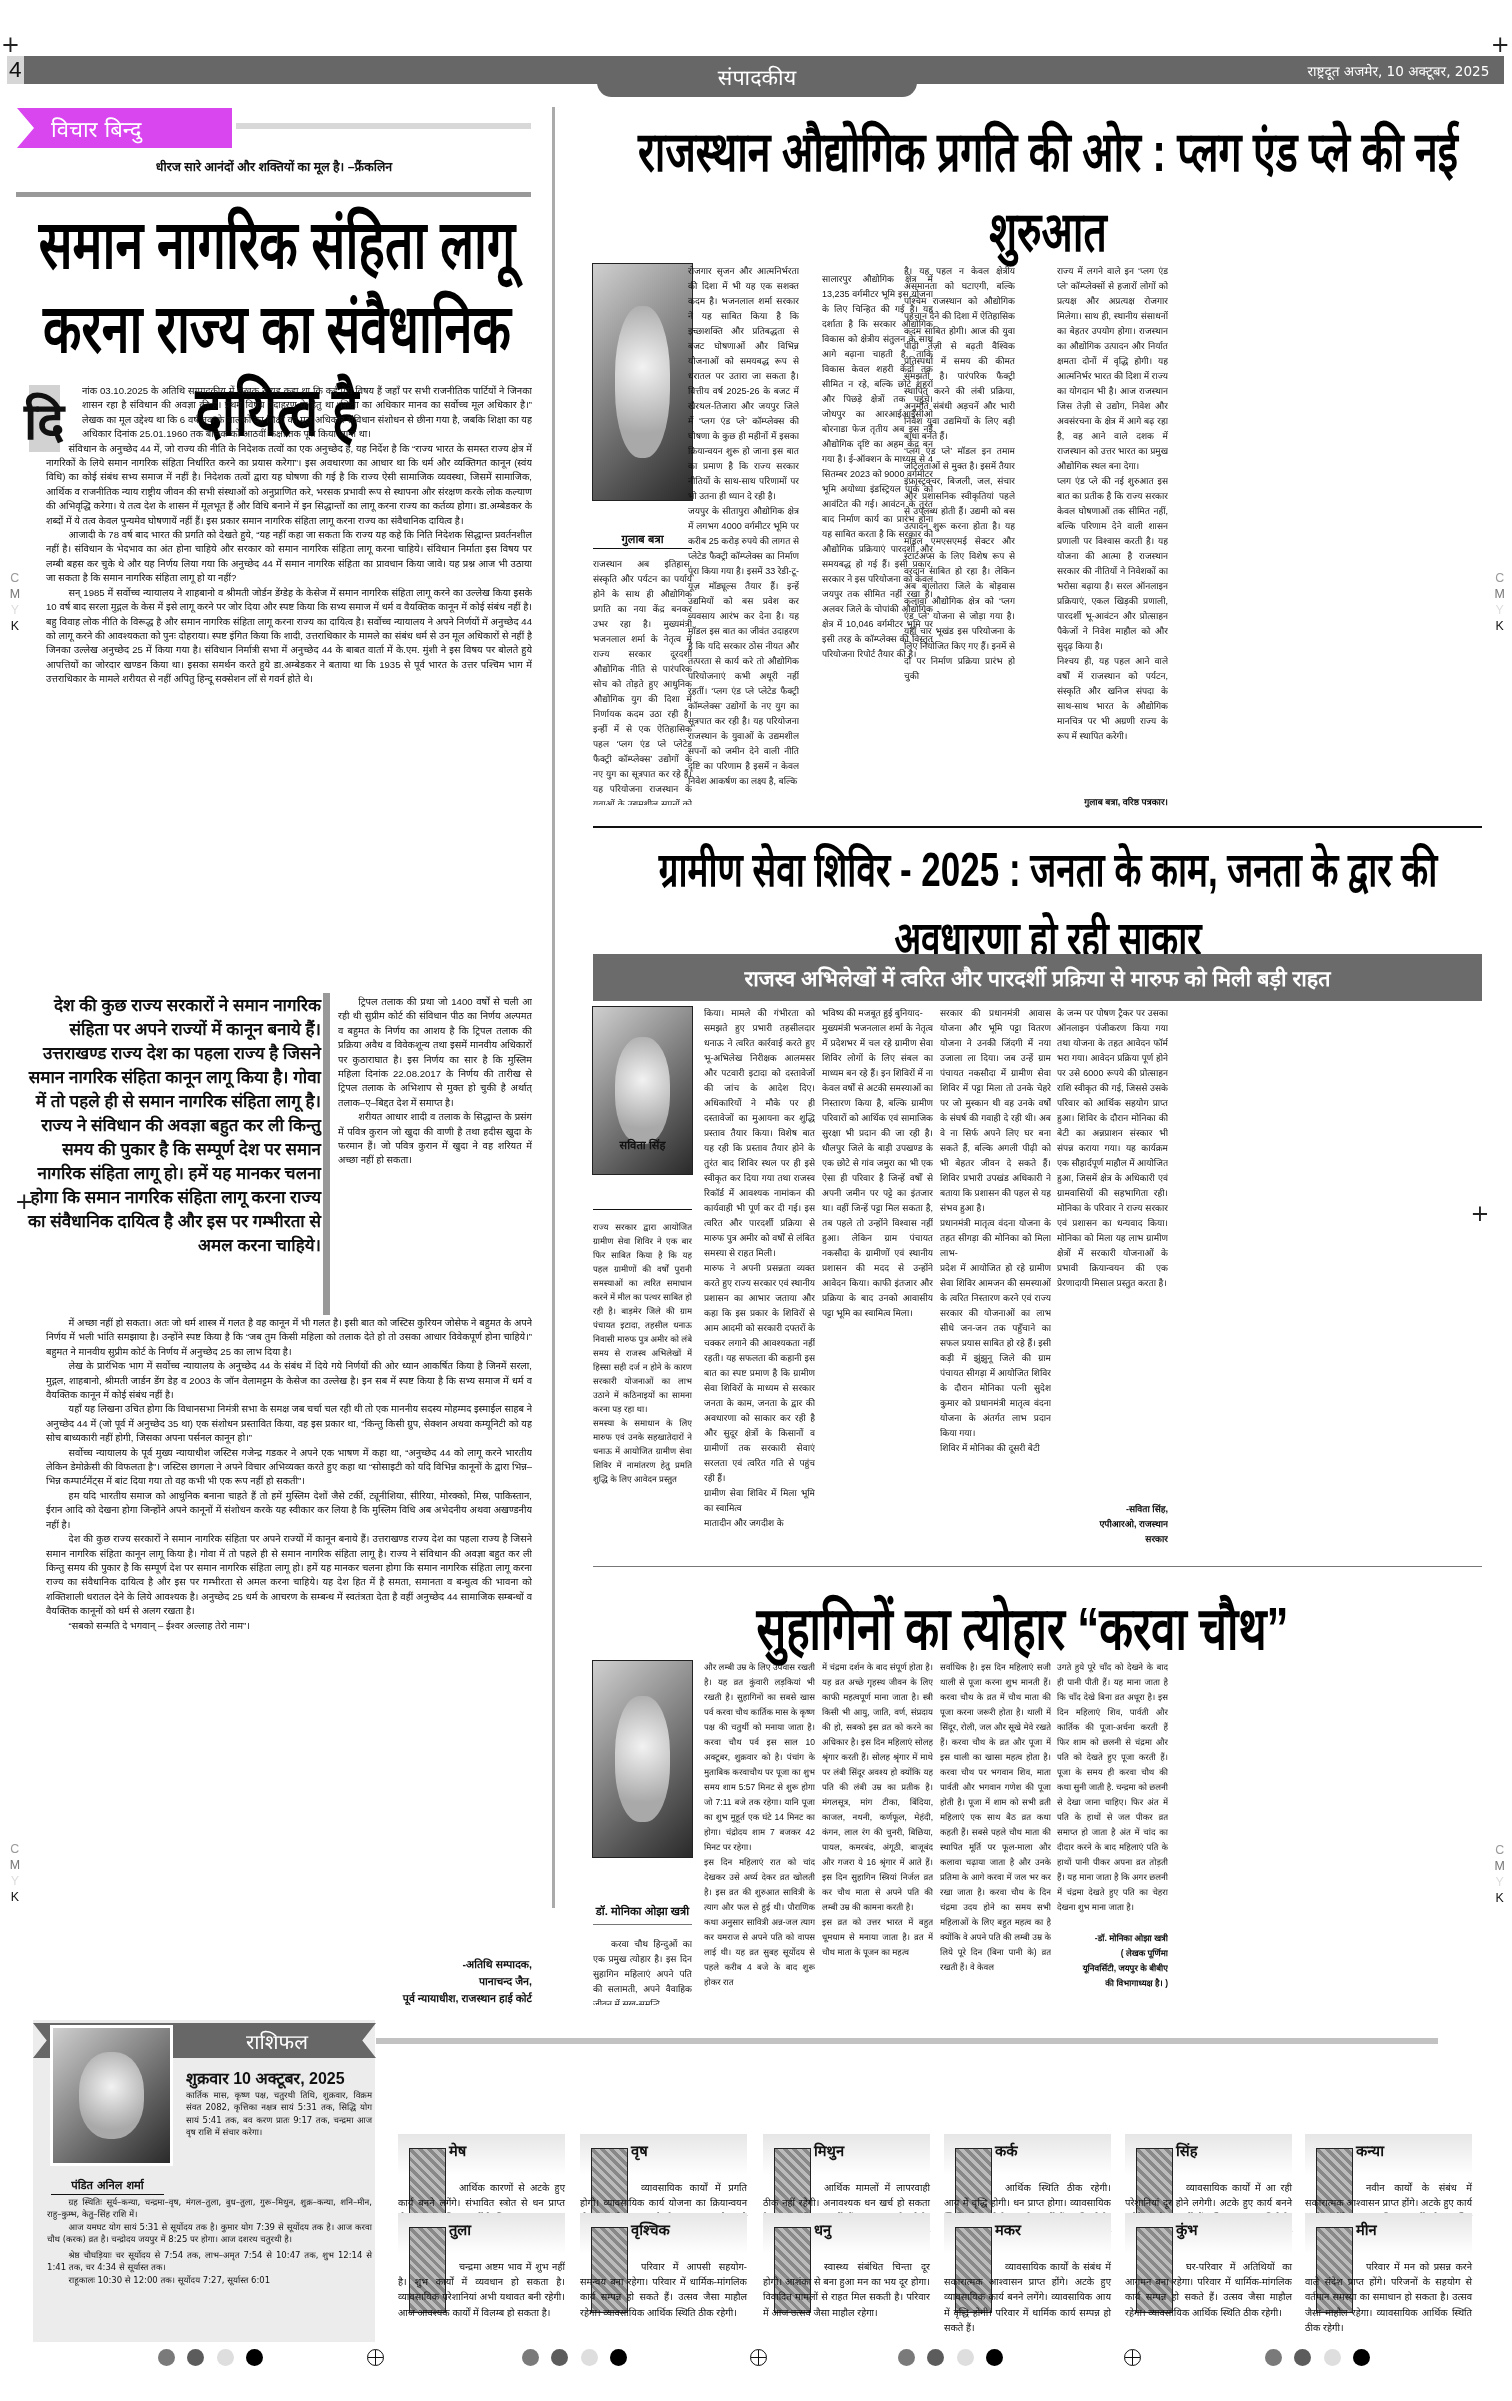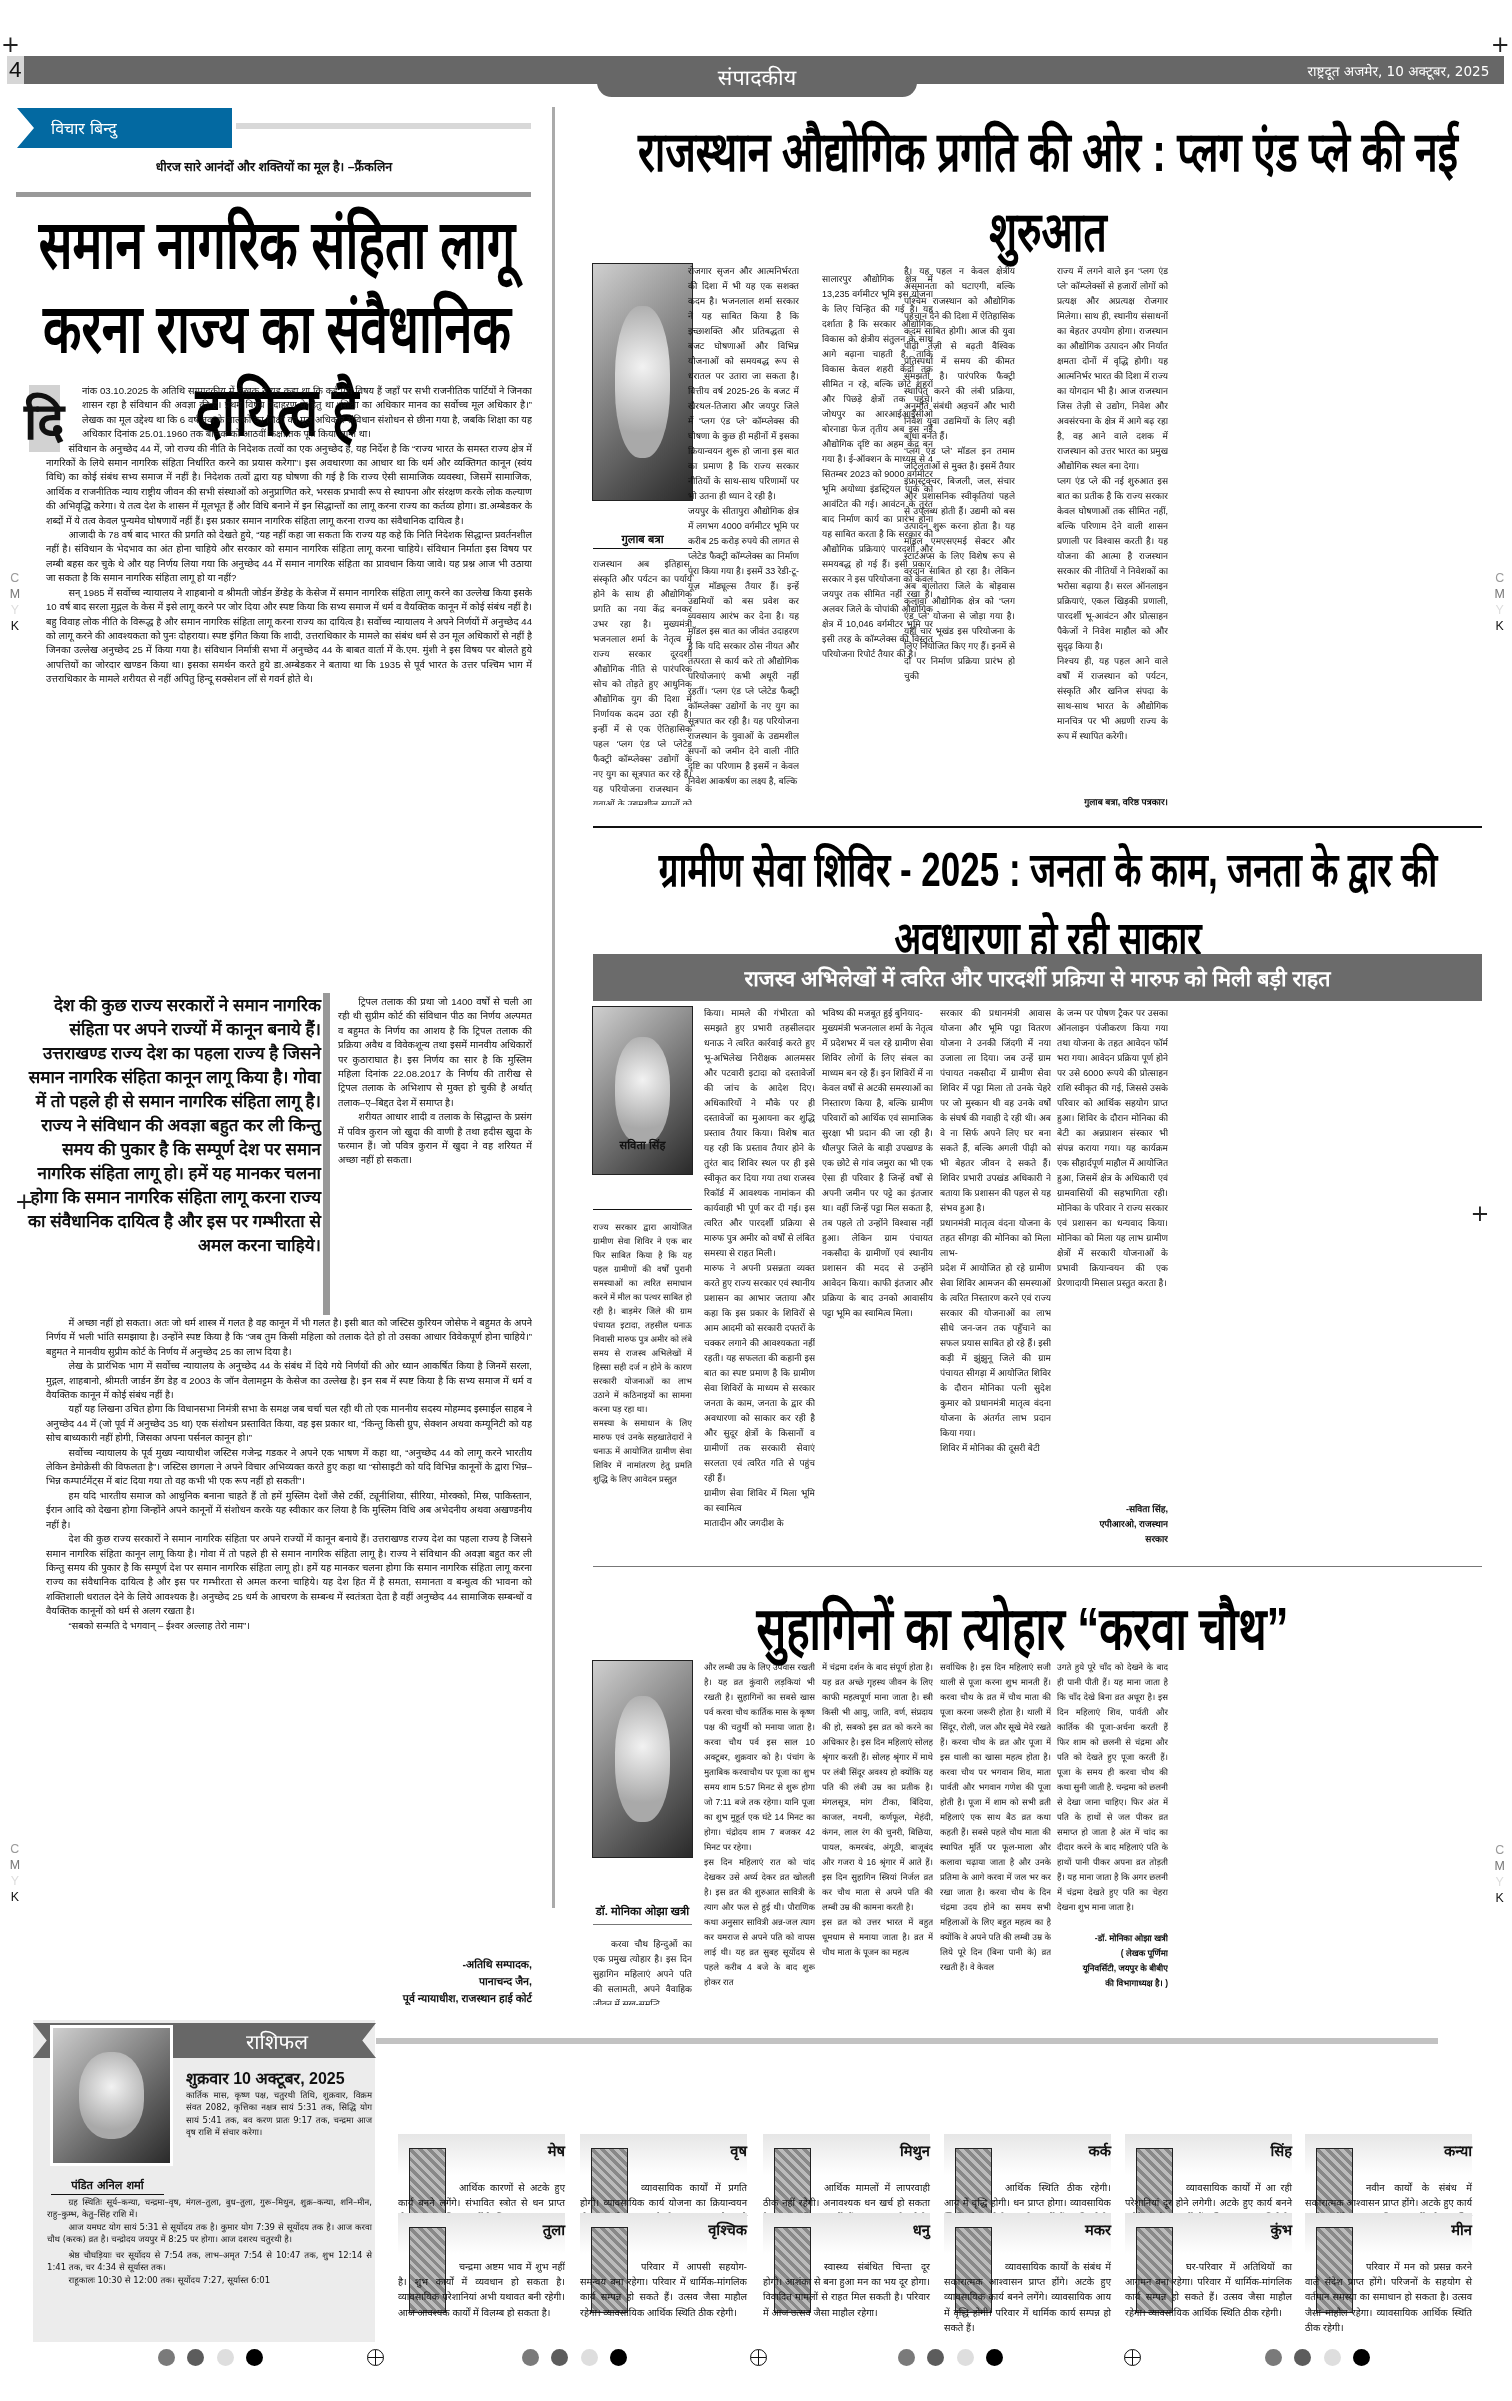--- a/index.html
+++ b/index.html
@@ -14,7 +14,7 @@
 #section-tab{left:597px;top:56px;width:320px;height:41px;background:#676767;border-radius:0 0 14.7px 14.7px;color:#fff;font-size:21.5px;display:flex;align-items:center;justify-content:center}
 #dateline{right:22.6px;top:56px;height:28px;color:#fff;font-size:13.6px;display:flex;align-items:center}
 
-#vichar-tab{left:17px;top:108px;width:215px;height:40px;background:#0369a1;color:#fff;font-size:16px;display:flex;align-items:center;padding-left:34px;clip-path:polygon(0 0,100% 0,100% 100%,0 100%,17px 50%)}
+#vichar-tab{left:17px;top:108px;width:215px;height:40px;background:#d946ef;color:#fff;font-size:22px;display:flex;align-items:center;padding-left:34px;clip-path:polygon(0 0,100% 0,100% 100%,0 100%,17px 50%)}
 #vichar-line{left:236px;top:123px;width:295px;height:5.6px;background:#d8d8d8}
 #quote{left:17px;top:158px;width:514px;text-align:center;font-size:12.4px;font-weight:bold;font-family:"Liberation Sans",sans-serif}
 #quote-rule{left:16px;top:192px;width:515px;height:4.5px;background:#999}

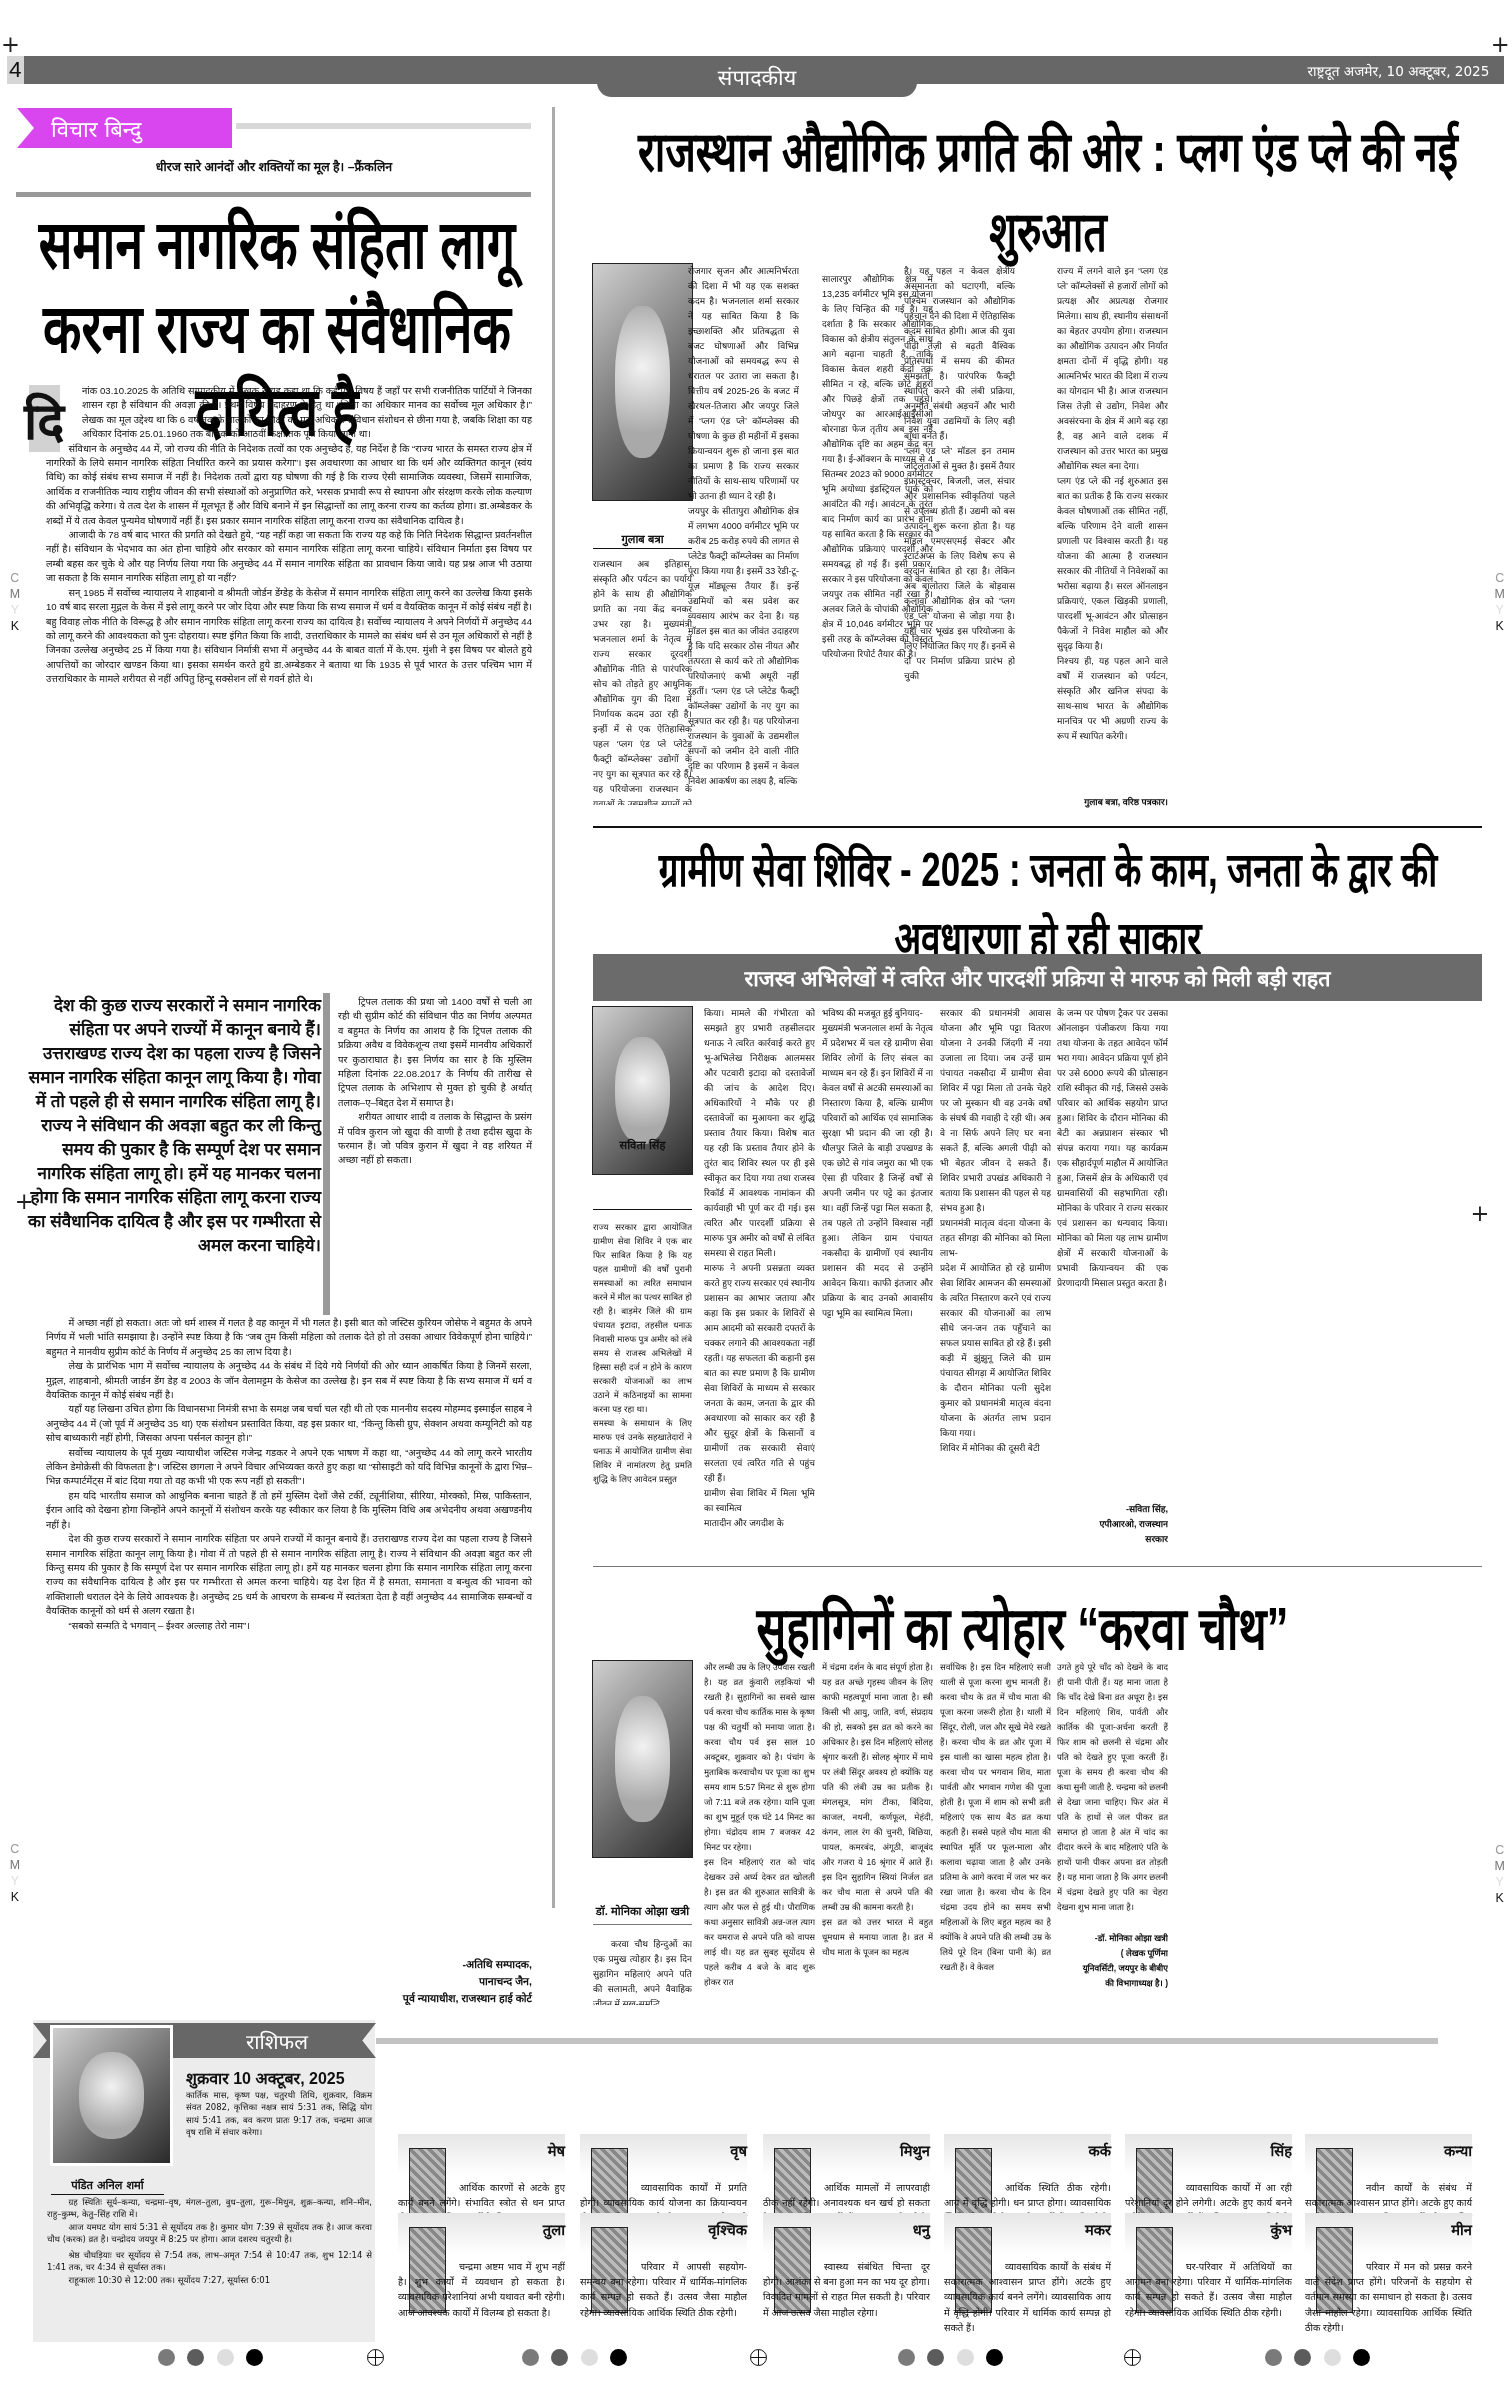--- a/index.html
+++ b/index.html
@@ -58,7 +58,7 @@
 .sign-card{position:absolute;width:167px;font-family:"Liberation Sans",sans-serif}
 .sign-card .hd{height:41px;background:linear-gradient(#e6e6e6,#fff)}
 .sign-card .icon{position:absolute;left:11.3px;top:13.6px;width:37px;height:86px;border:1.1px solid #222;background:repeating-linear-gradient(45deg,#bbb 0 3.4px,#888 3.4px 6.8px)}
-.sign-card .nm{position:absolute;left:51px;top:5.6px;width:116px;text-align:right;font-size:14.7px;font-weight:bold}
+.sign-card .nm{position:absolute;left:51px;top:5.6px;width:116px;text-align:left;font-size:14.7px;font-weight:bold}
 .sign-card .tx{position:absolute;left:0;top:46px;width:167px;font-size:9.6px;line-height:15.2px;text-align:justify;text-indent:61px}
 .dots{position:absolute;display:flex;gap:12.4px}
 .dots i{display:block;width:17px;height:17px;border-radius:50%}

